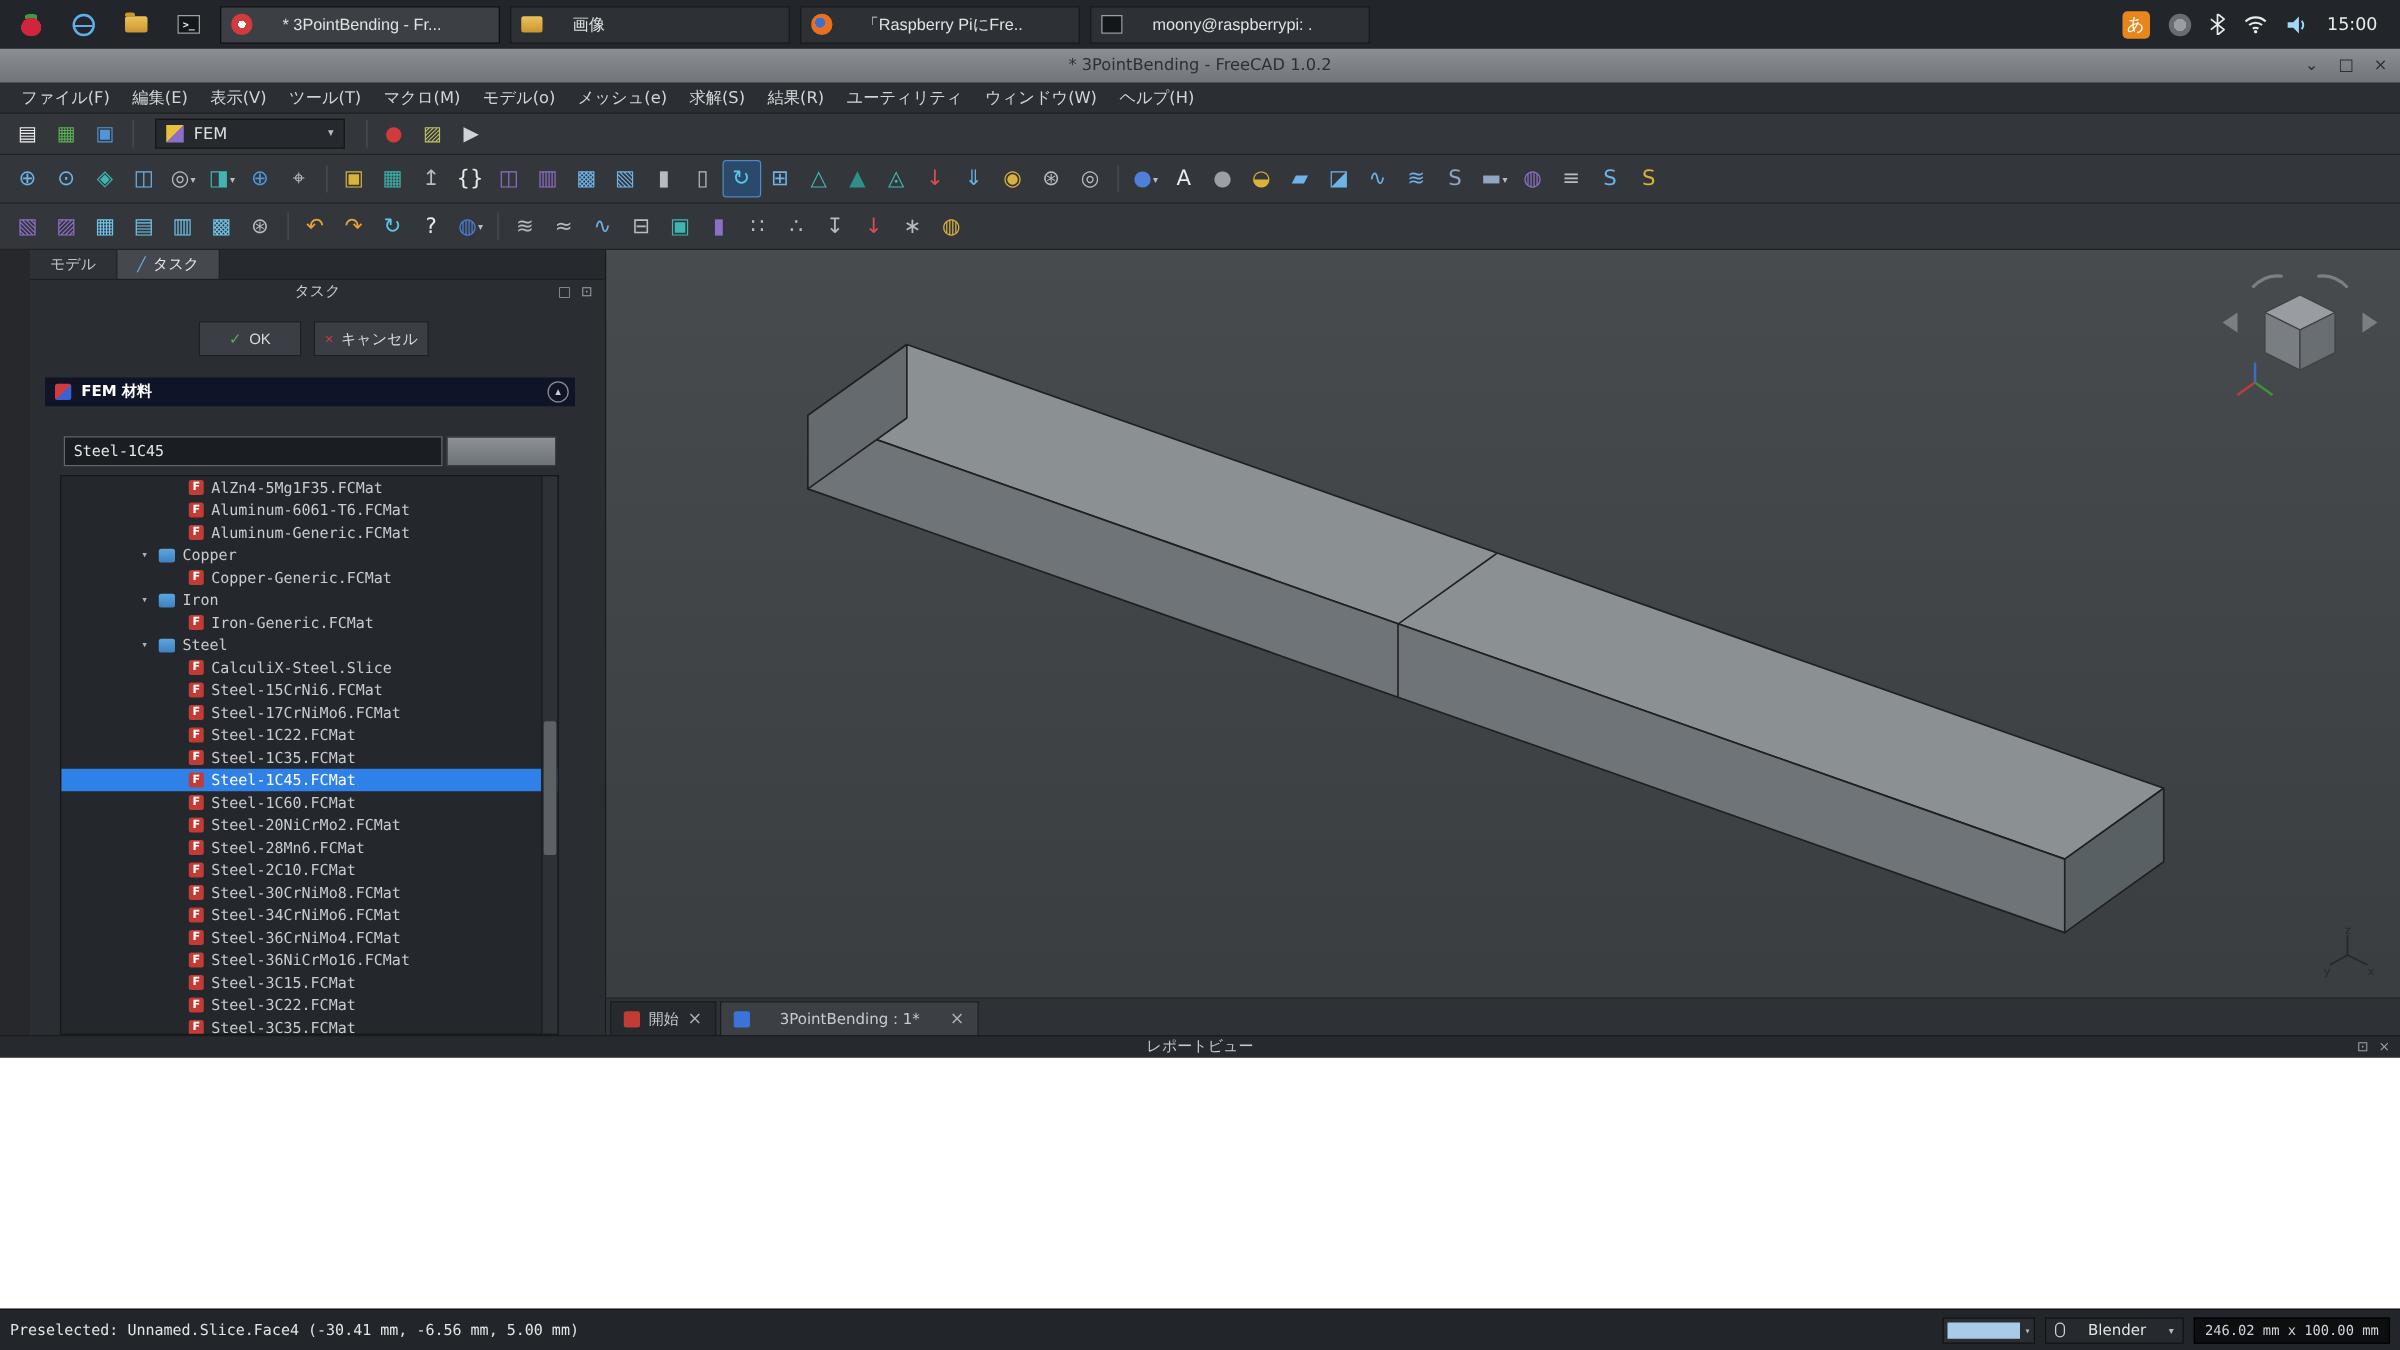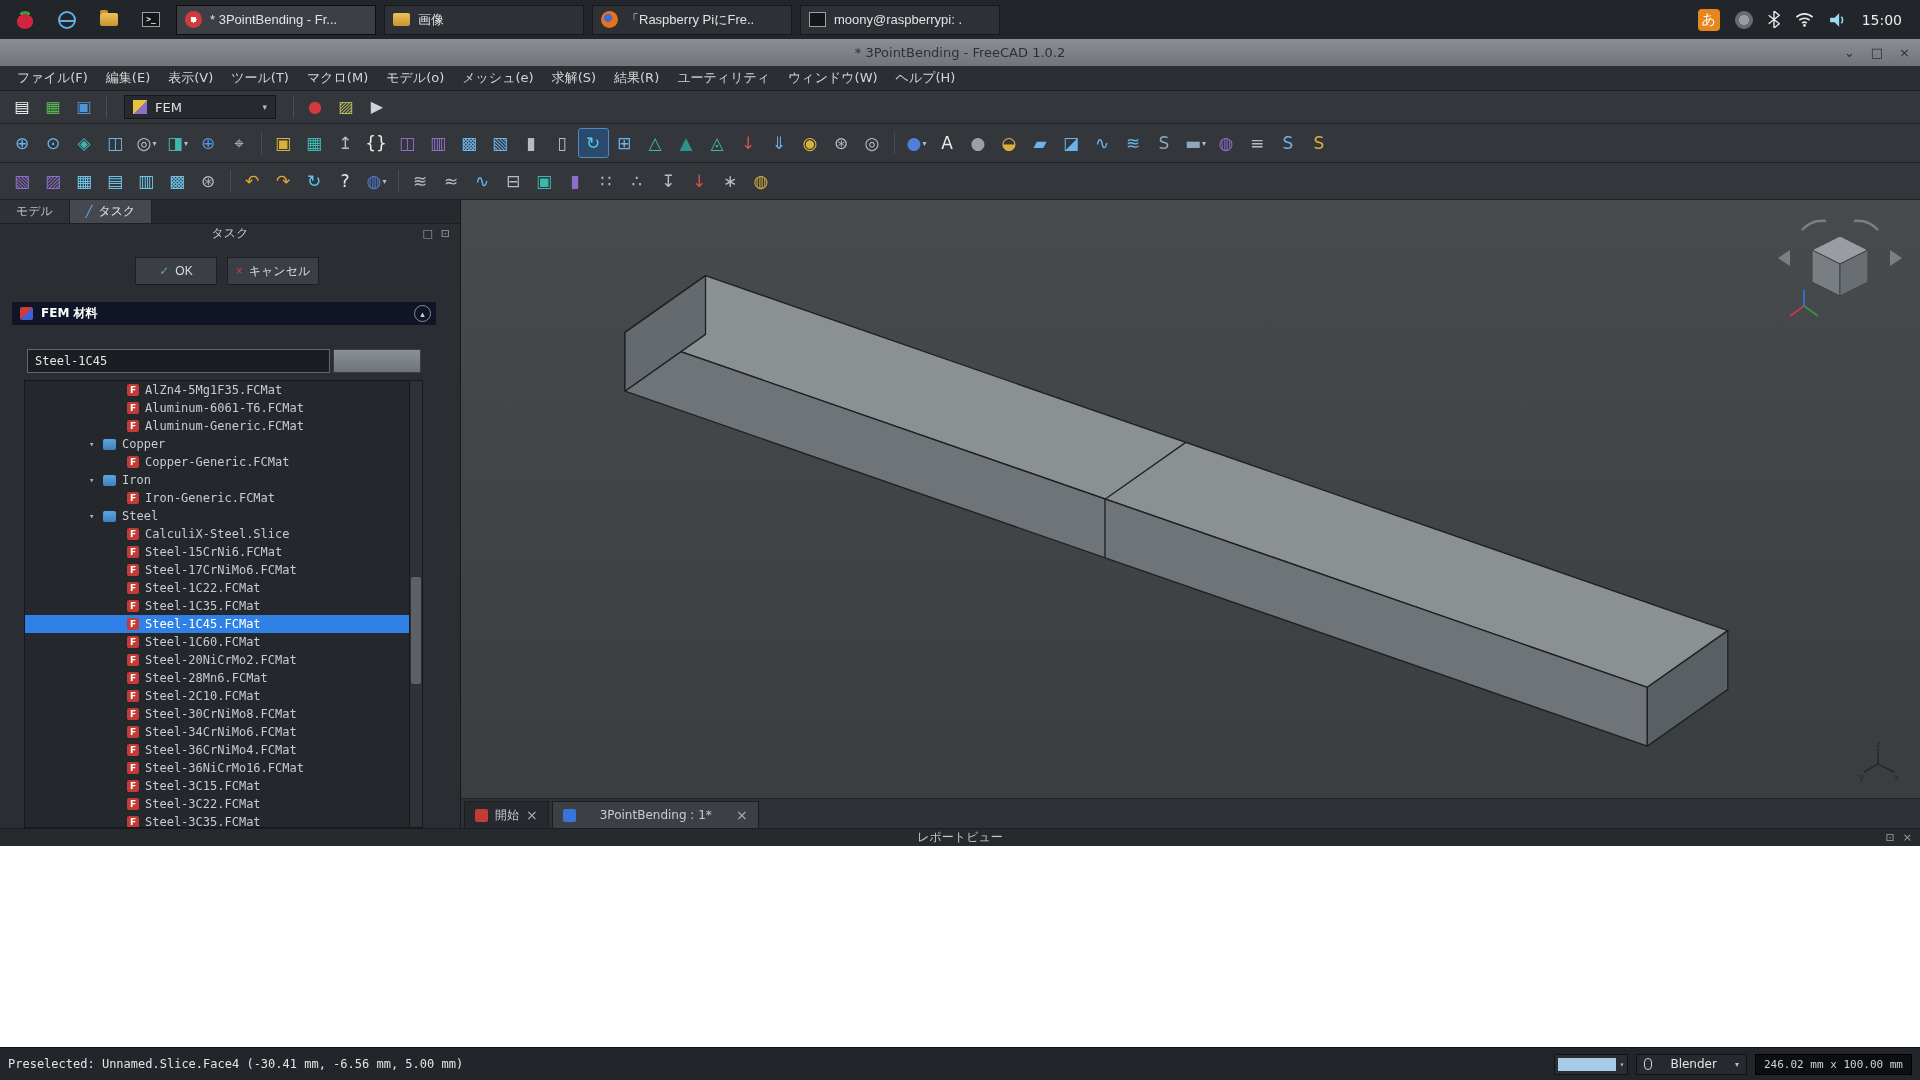--- a/index.html
+++ b/index.html
@@ -15,7 +15,7 @@
   .fold { width:18px; height:13px; background:linear-gradient(#ecc25a,#c9952f); border-radius:2px; position:relative; }
   .fold:before { content:""; position:absolute; top:-3px; left:0; width:8px; height:3px; background:#c9952f; border-radius:2px 2px 0 0; }
   .termbox { width:18px; height:15px; background:#14171a; border:1px solid #9aa0a6; color:#e8eaec; font:bold 8px "DejaVu Sans Mono",monospace; display:flex; align-items:center; justify-content:center; }
-  .task { height:30px; width:200px; background:#2d3034; border:1px solid #17191c; display:flex; align-items:center; gap:8px; padding:0 8px; color:#dfe2e5; font-size:13px; overflow:hidden; white-space:nowrap; }
+  .task { height:30px; width:224px; background:#2d3034; border:1px solid #17191c; display:flex; align-items:center; gap:24px; padding:0 8px; color:#dfe2e5; font-size:13px; overflow:hidden; white-space:nowrap; }
   .task.active { background:#3c4045; border-color:#0d0e10; }
   .ticon { width:17px; height:17px; flex:0 0 auto; }
   .ic-freecad { border-radius:50%; background:radial-gradient(circle at 50% 50%, #ffffff 0 3px, #d23b3b 3px 8px); }

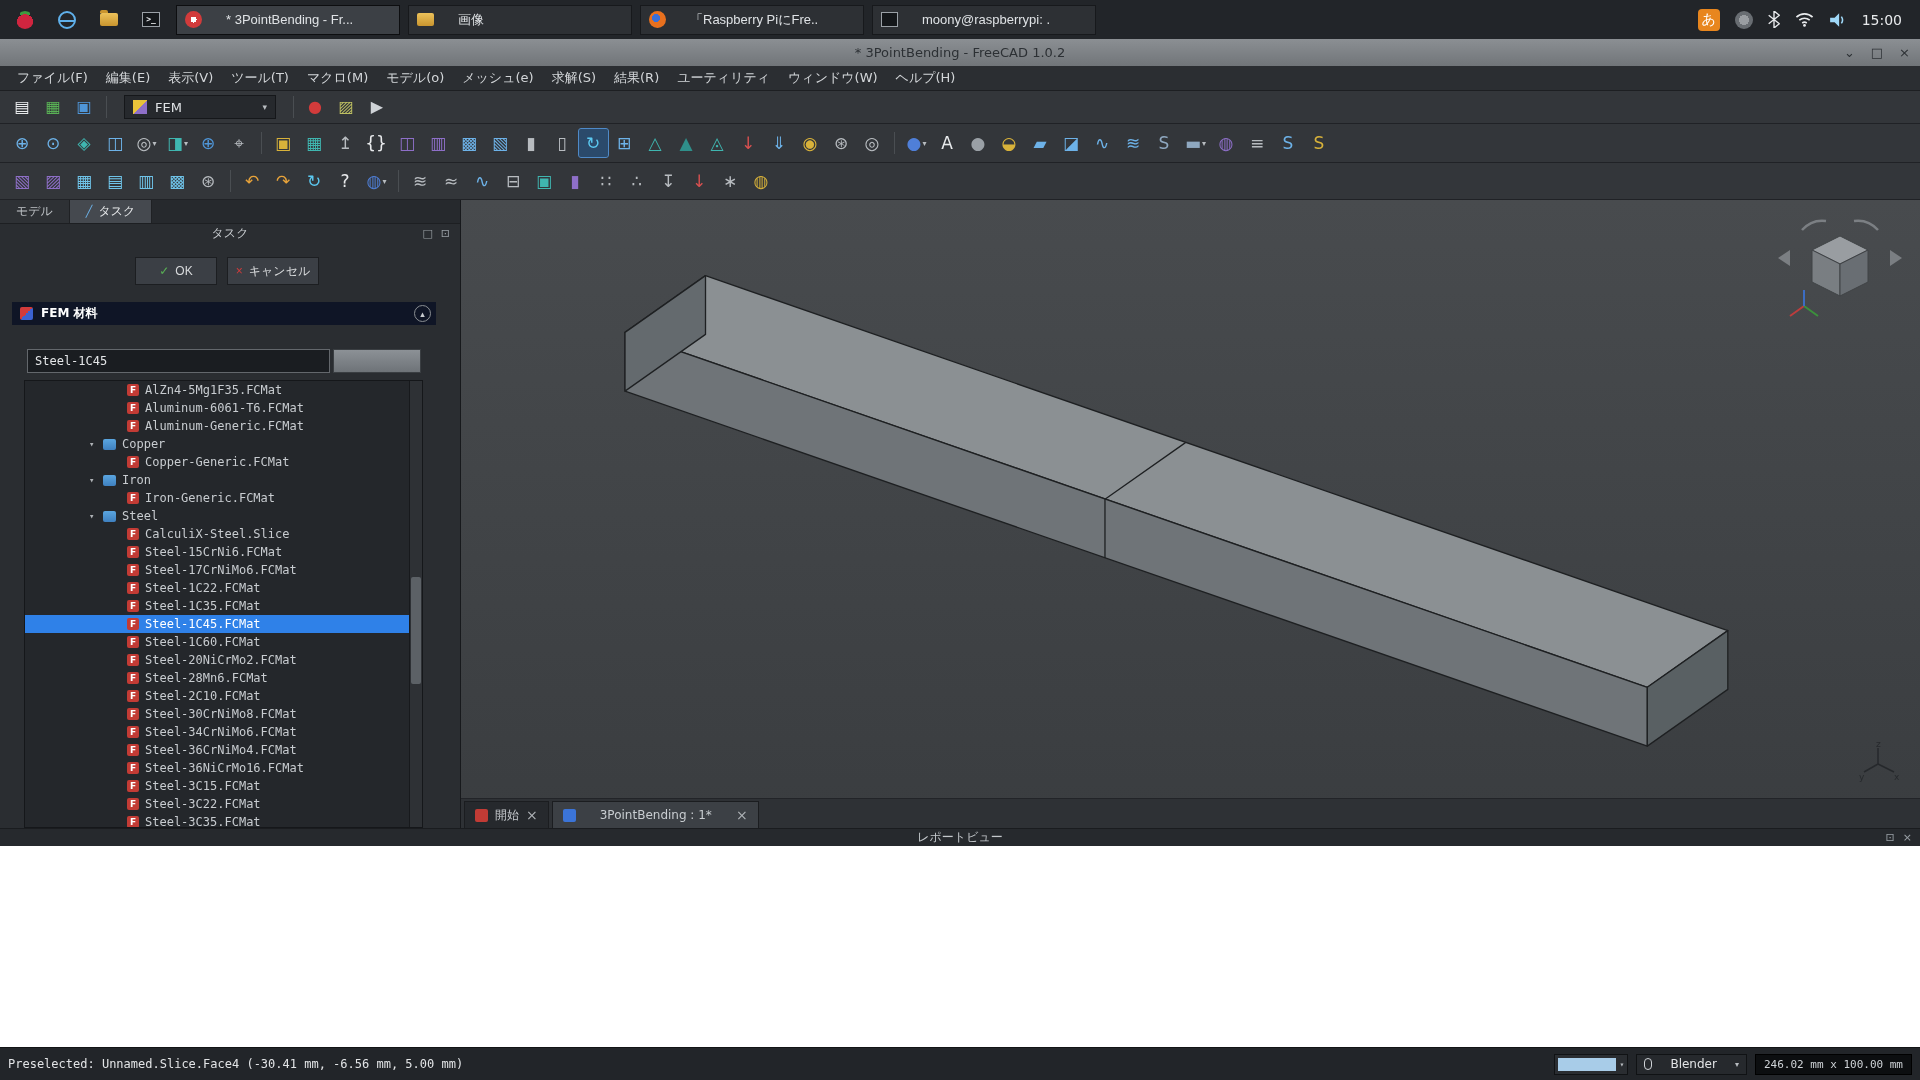--- a/index.html
+++ b/index.html
@@ -49,7 +49,7 @@
 
   
   .main { display:flex; height:628px; }
-  .left { width:461px; position:relative; background:#2a2d31; border-right:1px solid #17191c; flex:0 0 auto; }
+  .left { width:461px; position:relative; background:#2a2d31; border-right:1px solid #17191c; flex:0 0 auto;margin-left:24px; }
   .ptabs { position:absolute; top:0; left:0; right:0; height:24px; display:flex; background:#26292d; border-bottom:1px solid #1d1f22; }
   .ptab { padding:0 16px; display:flex; align-items:center; gap:6px; font-size:12px; color:#c0c4c8; background:#2e3135; border-right:1px solid #1f2124; }
   .ptab.active { background:#45494f; color:#e8eaec; }

